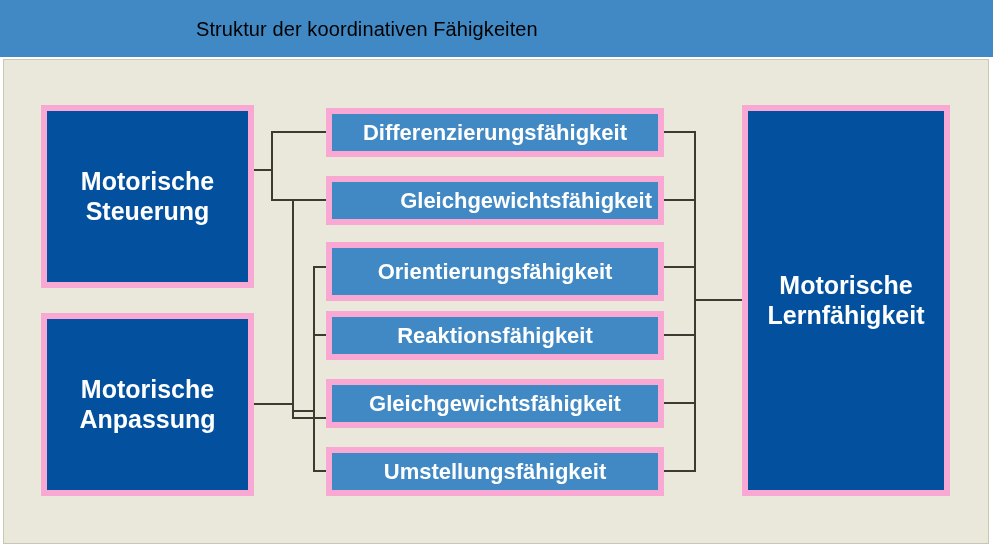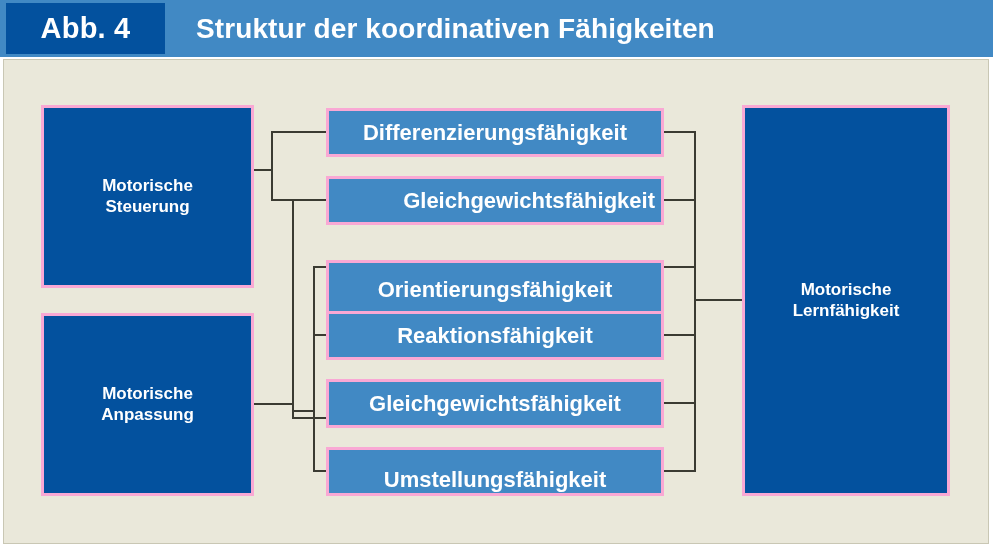--- a/index.html
+++ b/index.html
@@ -129,9 +129,6 @@
 <div id="figure">
 
   <div id="header-bar">
-    <div id="header-tag">
-      <span id="header-tag-label">Abb. 4</span>
-    </div>
     <div id="header-title">
       <span id="header-title-label">Struktur der koordinativen Fähigkeiten</span>
     </div>

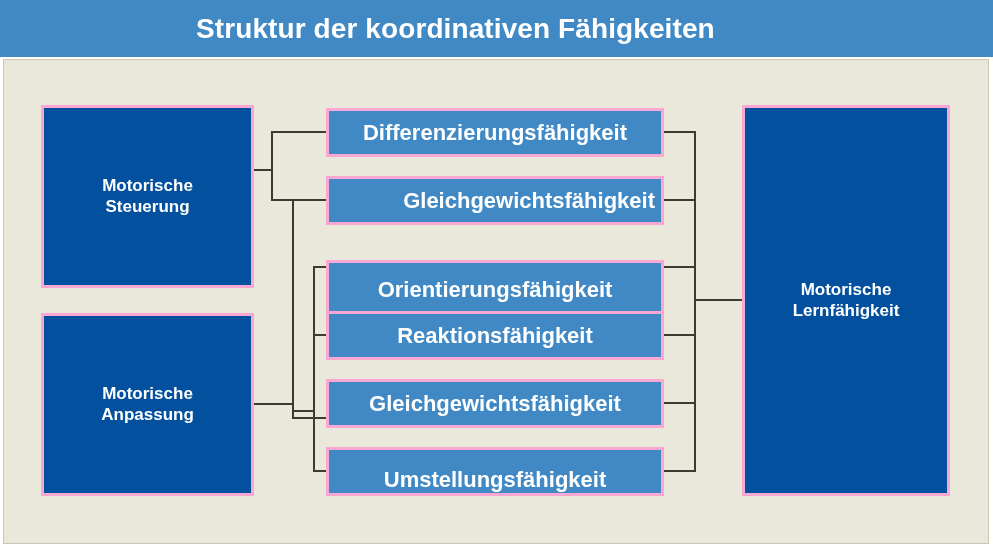--- a/index.html
+++ b/index.html
@@ -56,9 +56,9 @@
     align-items: center;
   }
   #header-title-label {
-    color: #ffffff;
-    font-size: 28px;
-    font-weight: bold;
+    color: #000000;
+    font-size: 20px;
+    font-weight: normal;
     letter-spacing: 0.1px;
     line-height: 1;
   }

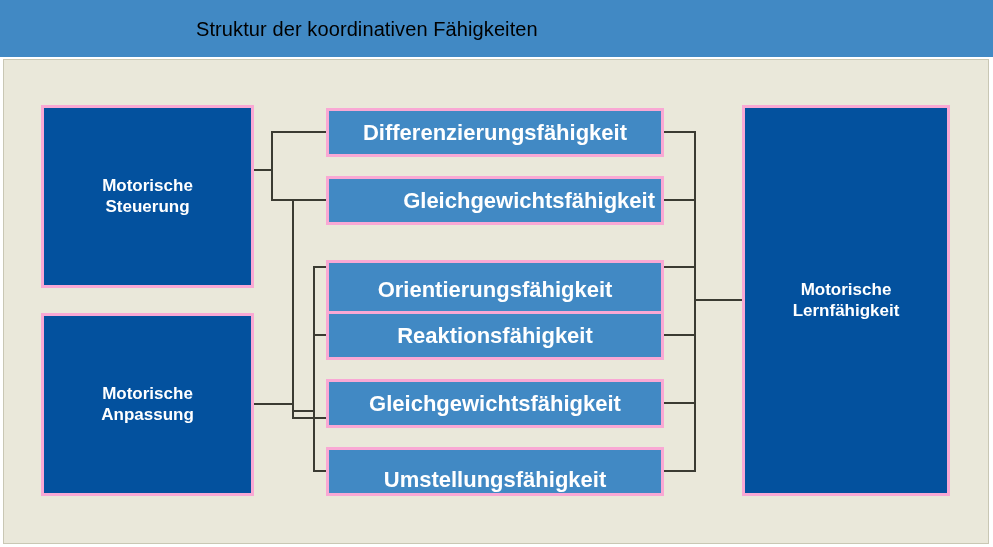--- a/index.html
+++ b/index.html
@@ -89,7 +89,7 @@
   .box {
     position: absolute;
     box-sizing: border-box;
-    border: 3px solid #f9a8d4;
+    border: 6px solid #f9a8d4;
     display: flex;
     align-items: center;
     justify-content: center;

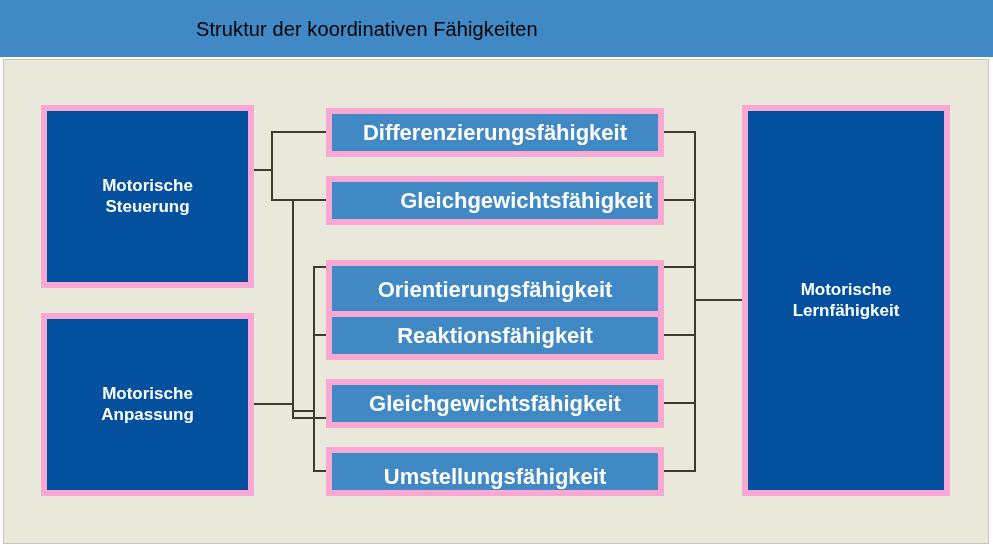--- a/index.html
+++ b/index.html
@@ -100,7 +100,7 @@
   }
   .box.dark {
     background: #03519E;
-    font-size: 17px;
+    font-size: 25px;
   }
   .box.mid {
     background: #4189C4;

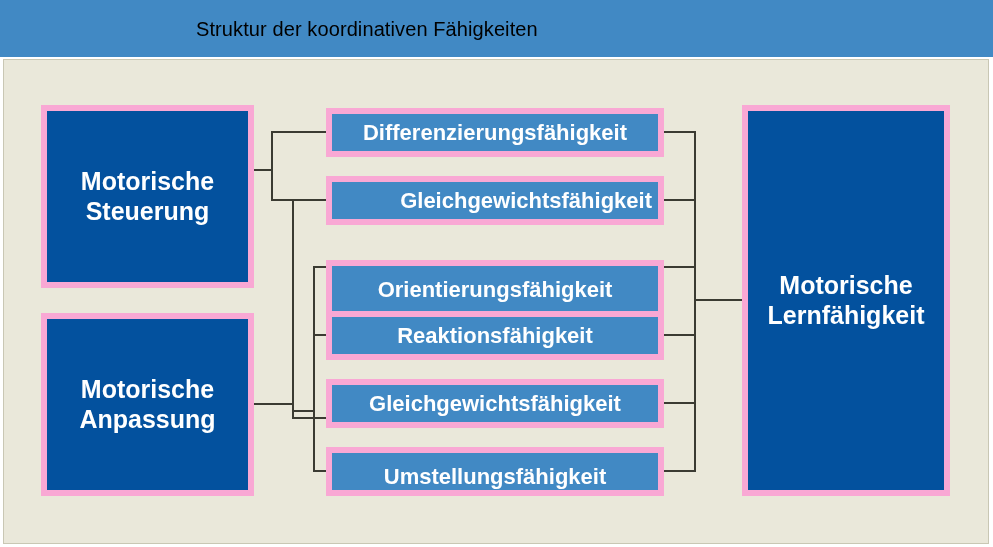--- a/index.html
+++ b/index.html
@@ -118,7 +118,7 @@
 
   #box-diff       { left: 326px; top: 108px; width: 338px; height: 49px; }
   #box-gleich     { left: 326px; top: 176px; width: 338px; height: 49px; justify-content: flex-end; }
-  #box-orient     { left: 326px; top: 260px; width: 338px; height: 59px; }
+  #box-orient     { left: 326px; top: 242px; width: 338px; height: 59px; }
   #box-reakt      { left: 326px; top: 311px; width: 338px; height: 49px; text-align: right; }
   #box-rhythm     { left: 326px; top: 379px; width: 338px; height: 49px; }
   #box-umstell    { left: 326px; top: 447px; width: 338px; height: 49px; align-items: flex-end; }

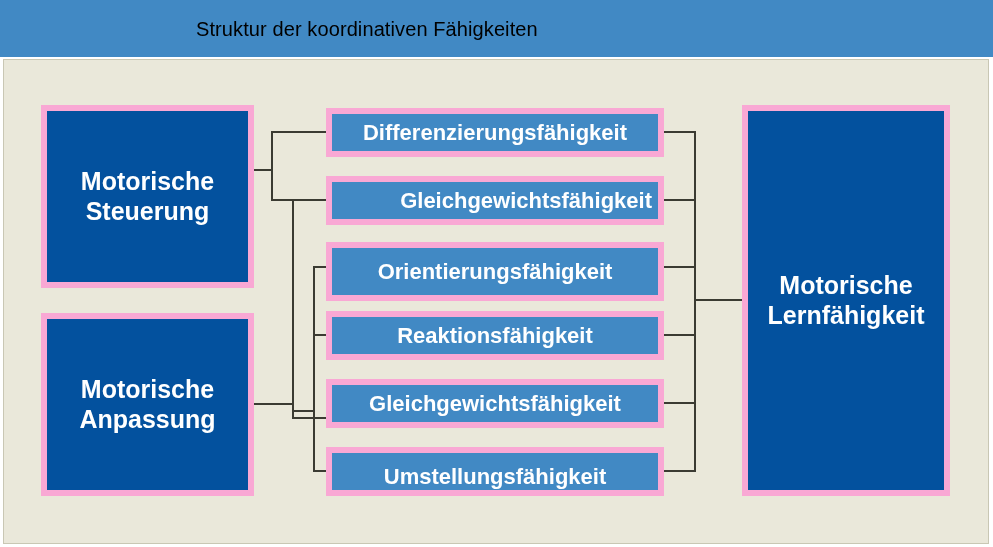--- a/index.html
+++ b/index.html
@@ -121,7 +121,7 @@
   #box-orient     { left: 326px; top: 242px; width: 338px; height: 59px; }
   #box-reakt      { left: 326px; top: 311px; width: 338px; height: 49px; text-align: right; }
   #box-rhythm     { left: 326px; top: 379px; width: 338px; height: 49px; }
-  #box-umstell    { left: 326px; top: 447px; width: 338px; height: 49px; align-items: flex-end; }
+  #box-umstell    { left: 326px; top: 447px; width: 338px; height: 49px; }
 </style>
 </head>
 <body>

